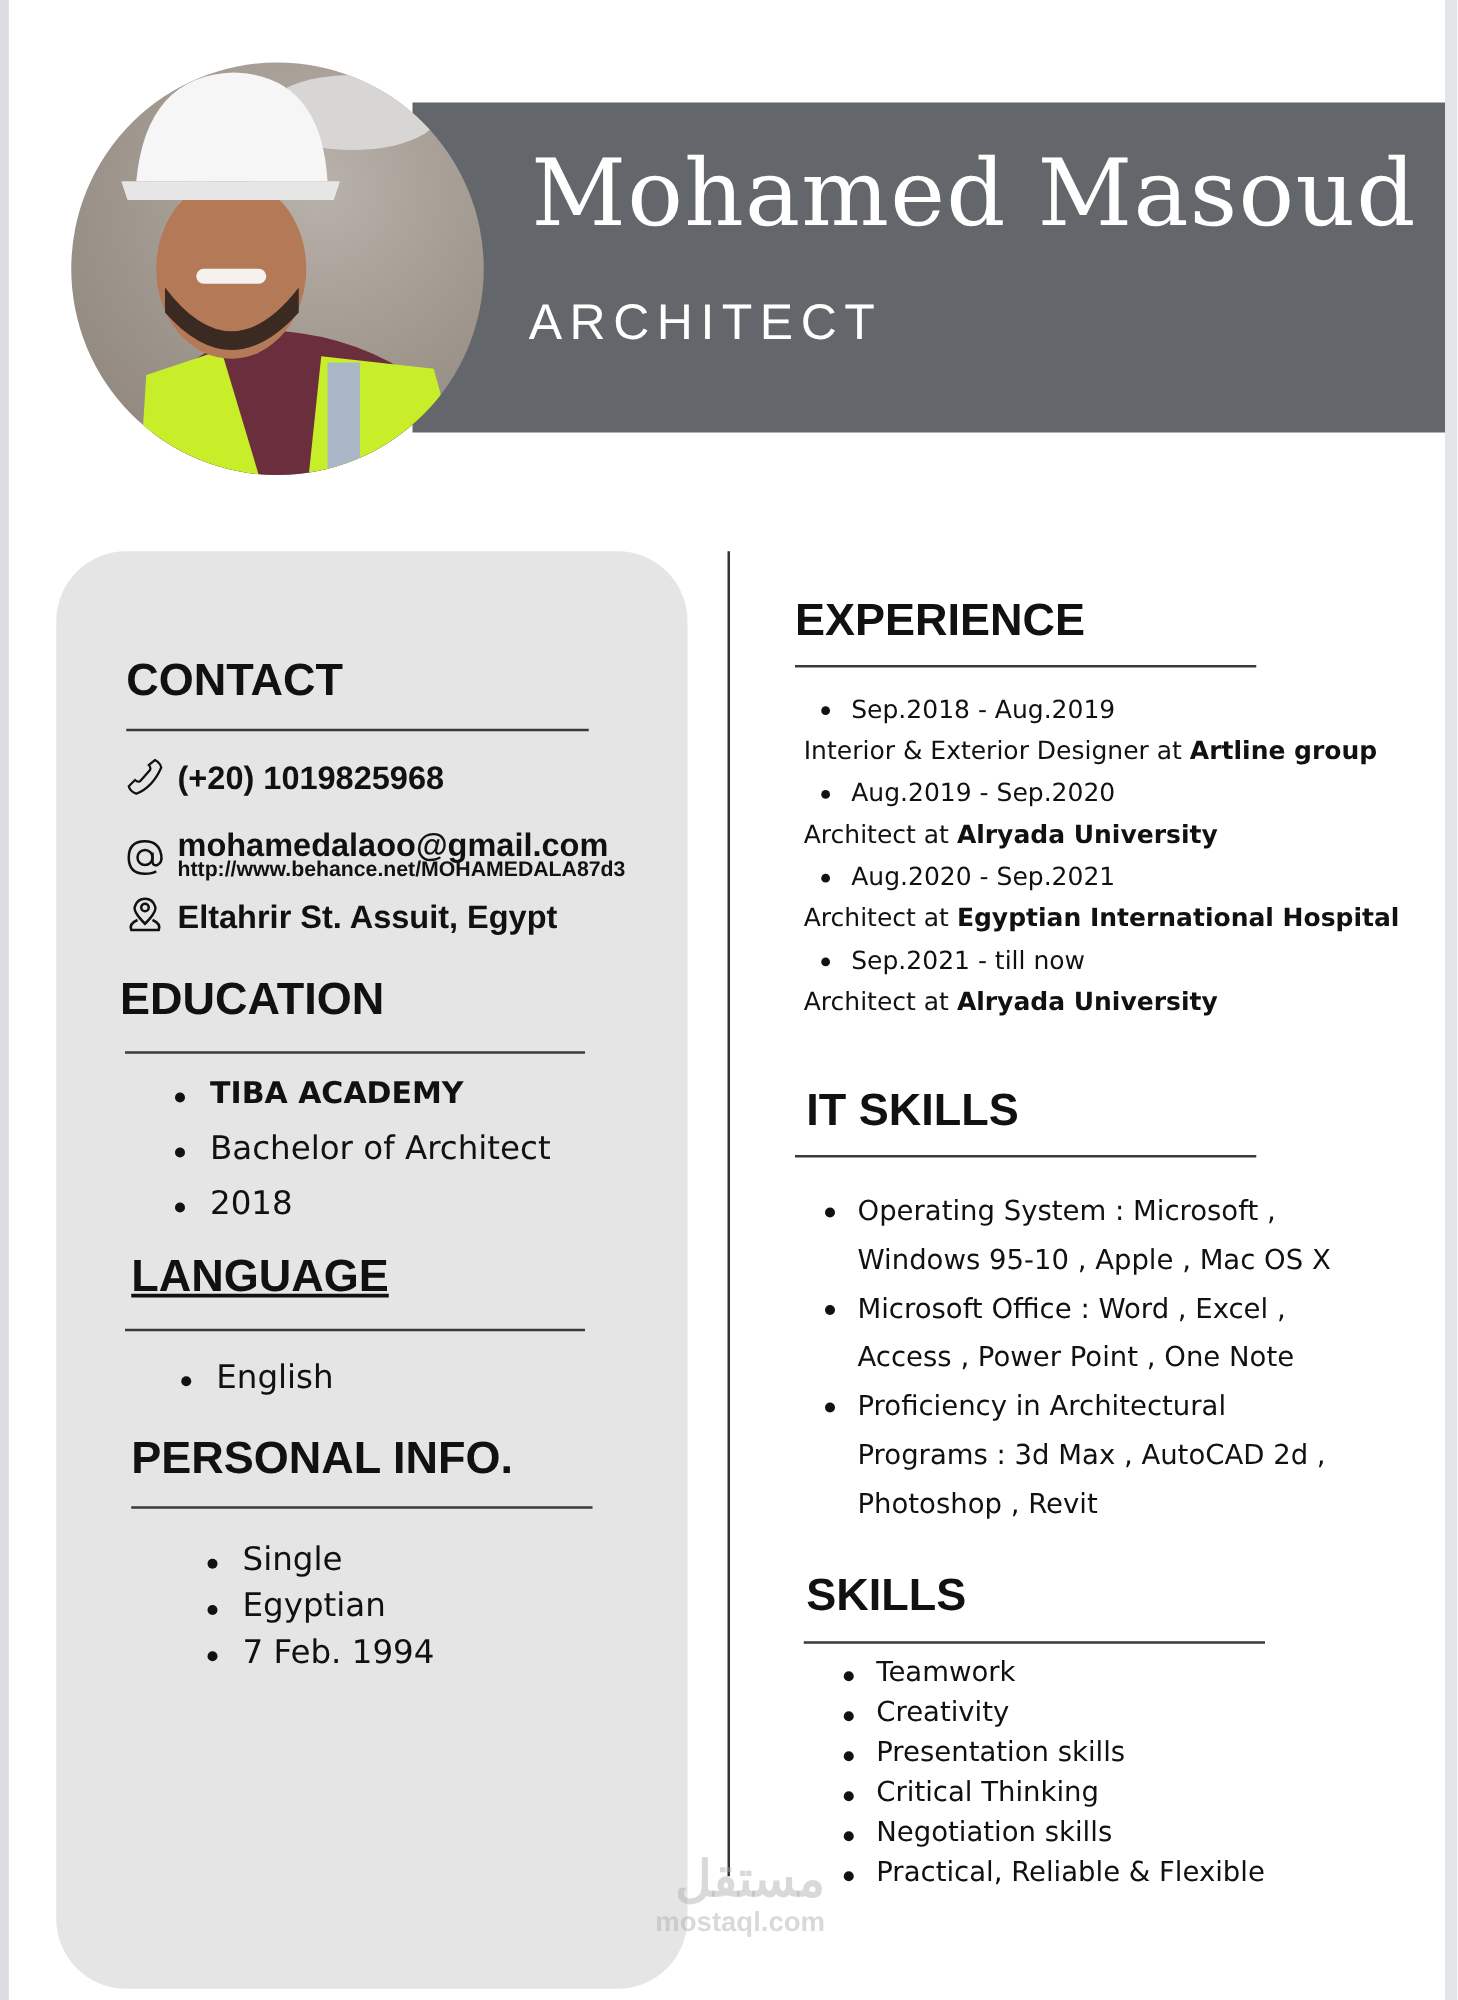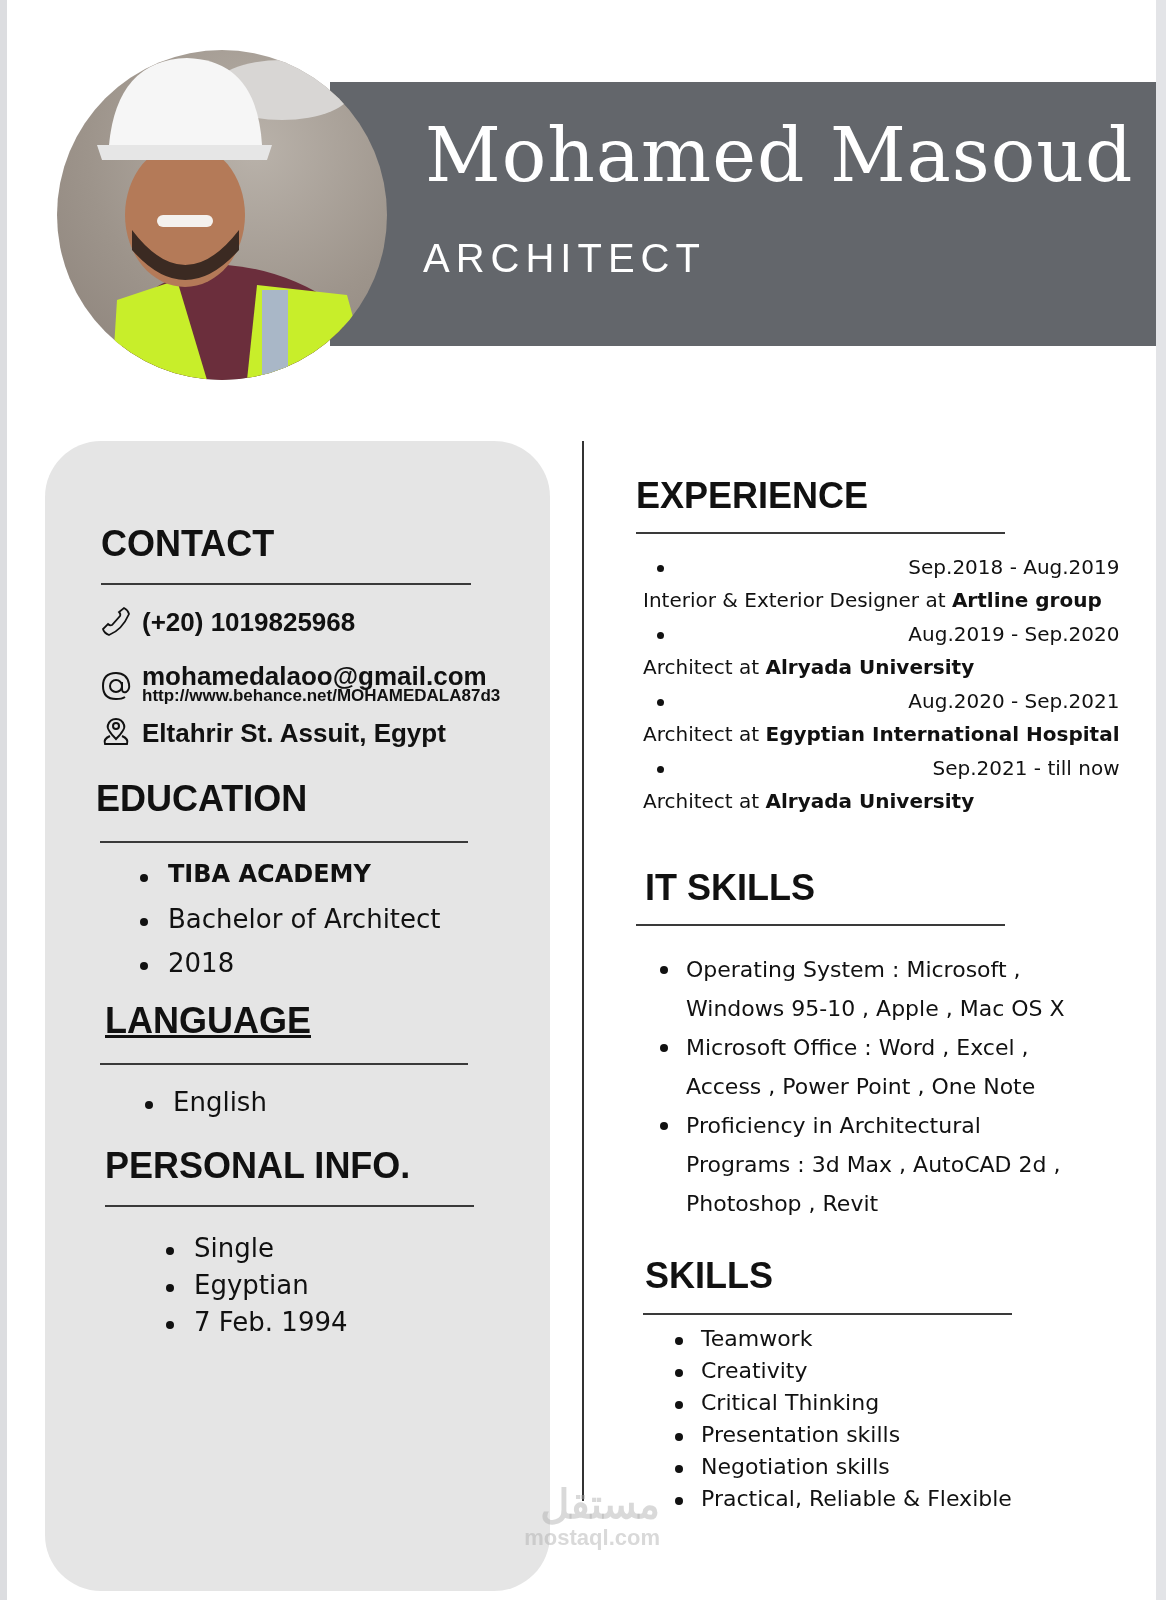--- a/index.html
+++ b/index.html
@@ -47,7 +47,7 @@
     .pers li::before { left: 0; top: 14px; }
 
     .exp { position: absolute; left: 643px; top: 555px; font-family: "DejaVu Sans", sans-serif; font-size: 20px; color: #111; }
-    .exp .date { position: relative; height: 33px; padding-left: 38px; white-space: nowrap; text-align: right; }
+    .exp .date { position: relative; height: 33px; padding-left: 38px; white-space: nowrap; }
     .exp .date::before { content: ""; position: absolute; left: 14px; top: 10px; width: 7px; height: 7px; border-radius: 50%; background: #111; }
     .exp .job { height: 34px; white-space: nowrap; }
     .exp .job b { font-weight: bold; }

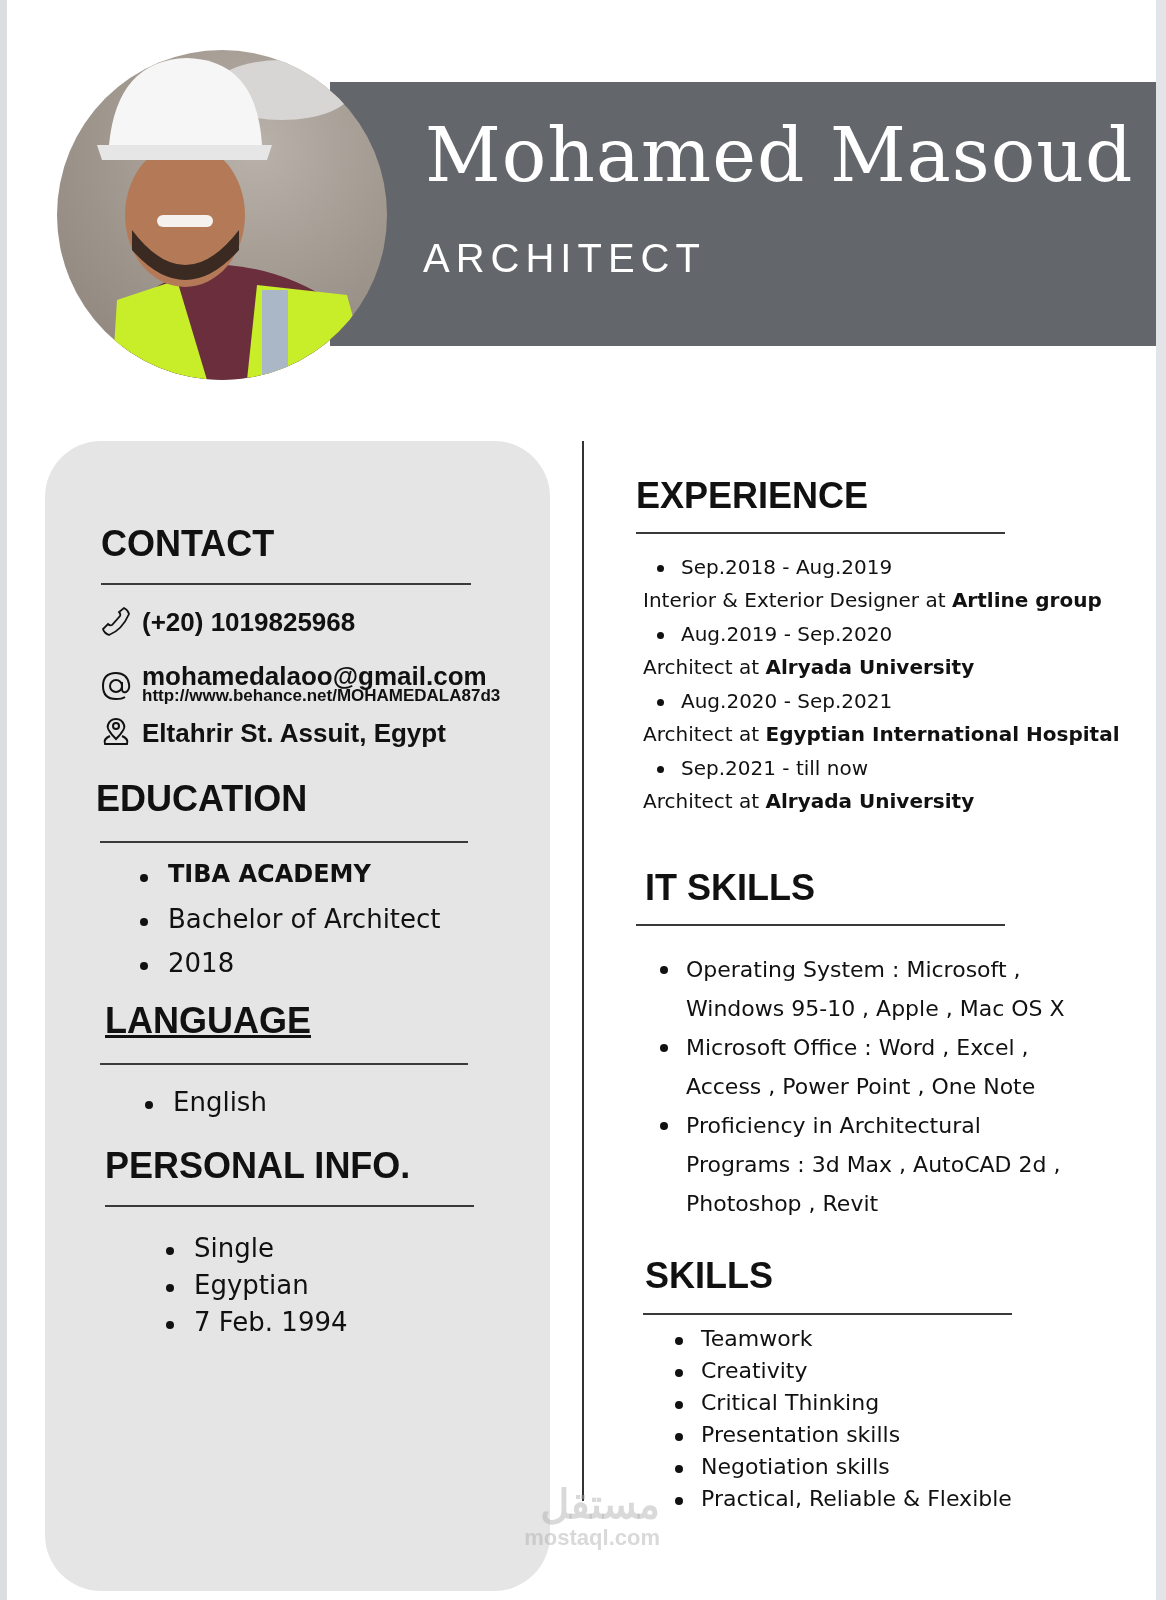--- a/index.html
+++ b/index.html
@@ -174,8 +174,8 @@
 <ul class="bl sk">
   <li>Teamwork</li>
   <li>Creativity</li>
+  <li>Presentation skills</li>
   <li>Critical Thinking</li>
-  <li>Presentation skills</li>
   <li>Negotiation skills</li>
   <li>Practical, Reliable &amp; Flexible</li>
 </ul>

